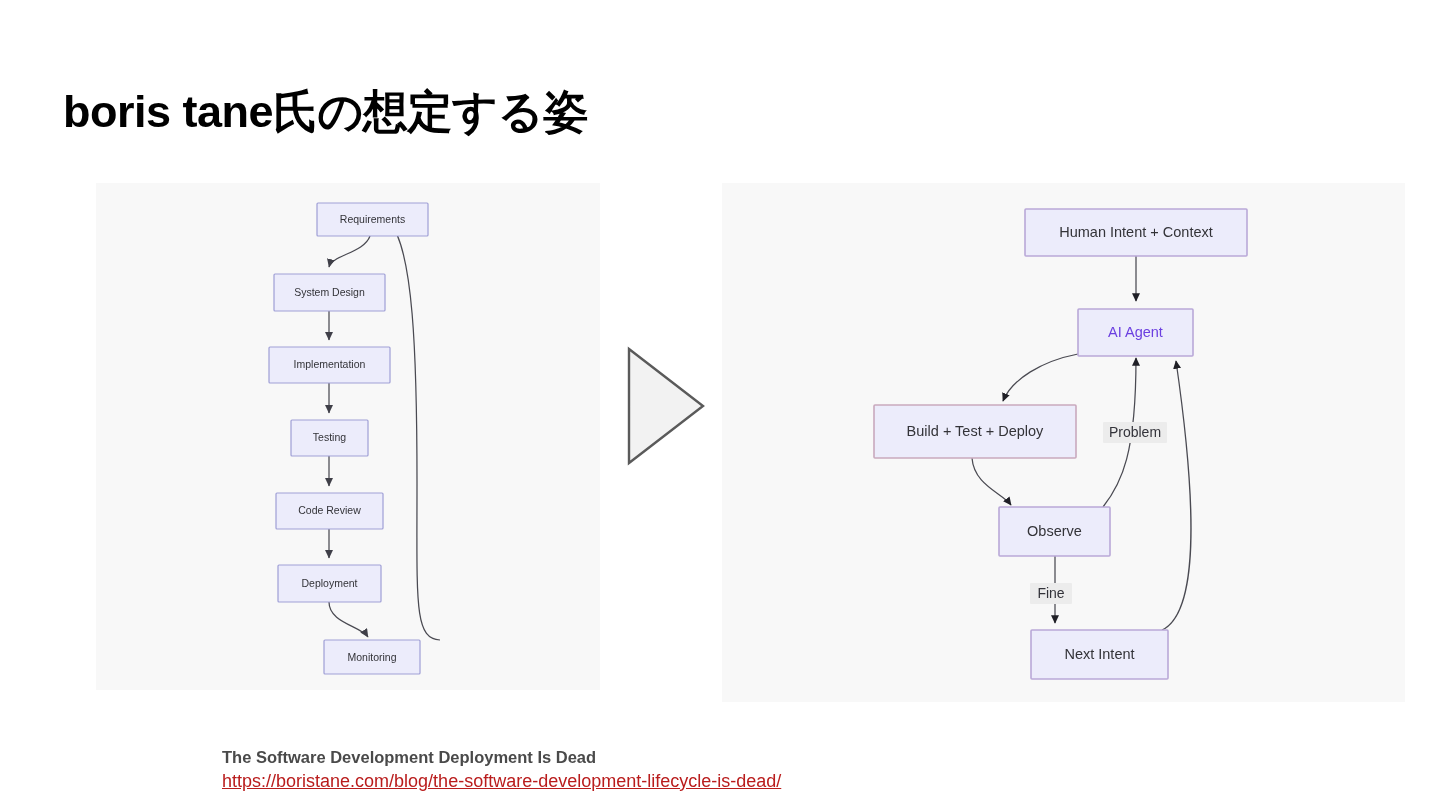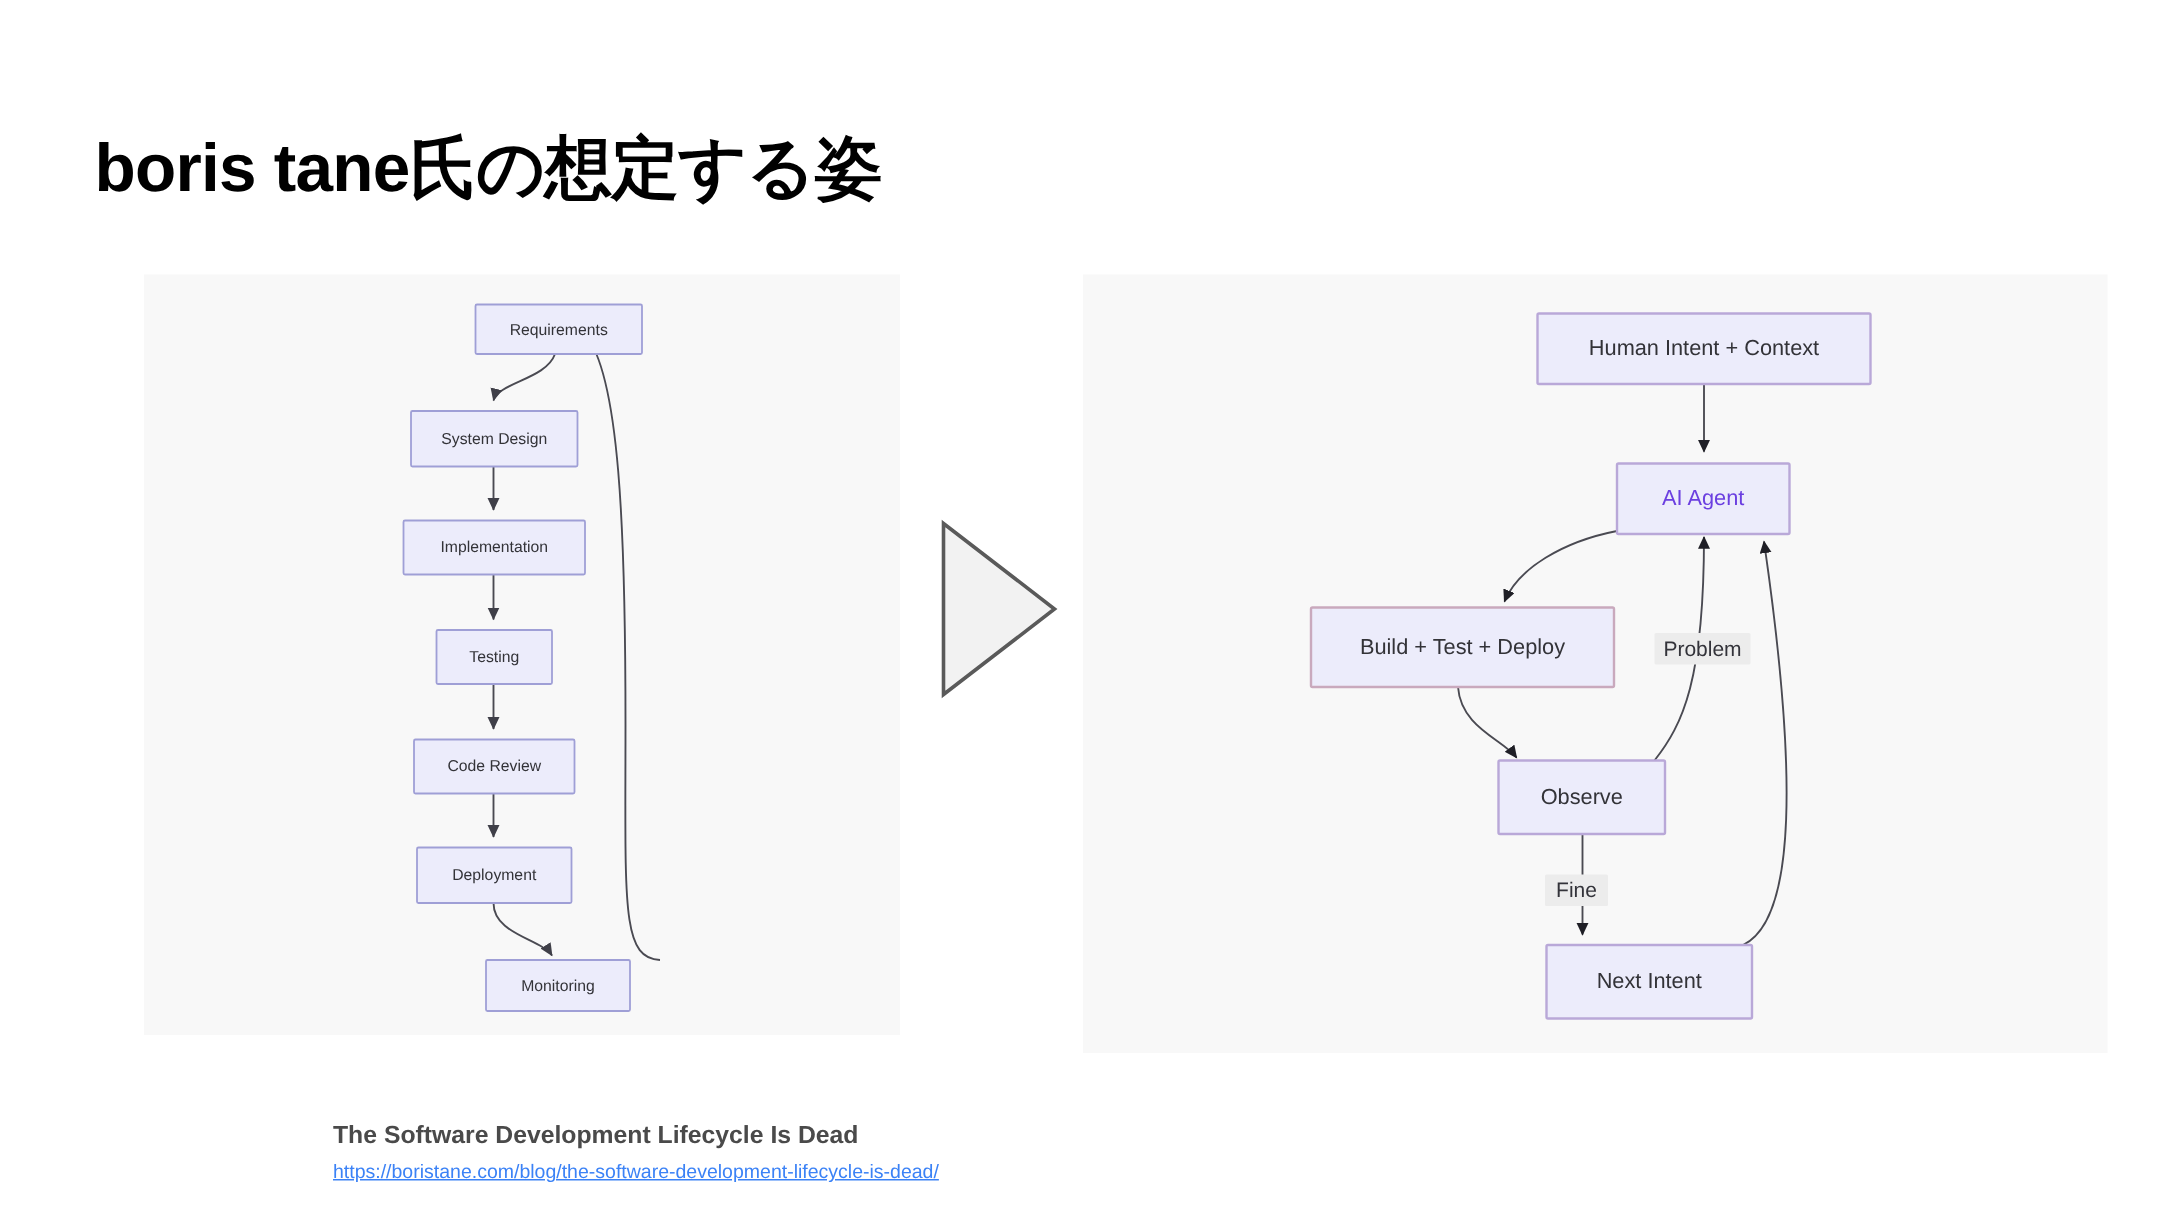--- a/index.html
+++ b/index.html
@@ -207,7 +207,7 @@
   </div>
 
   <div class="footer">
-    <div class="footer-title">The Software Development Lifecycle Is Dead</div>
+    <div class="footer-title">The Software Development Deployment Is Dead</div>
     <a class="footer-link">https://boristane.com/blog/the-software-development-lifecycle-is-dead/</a>
   </div>
 

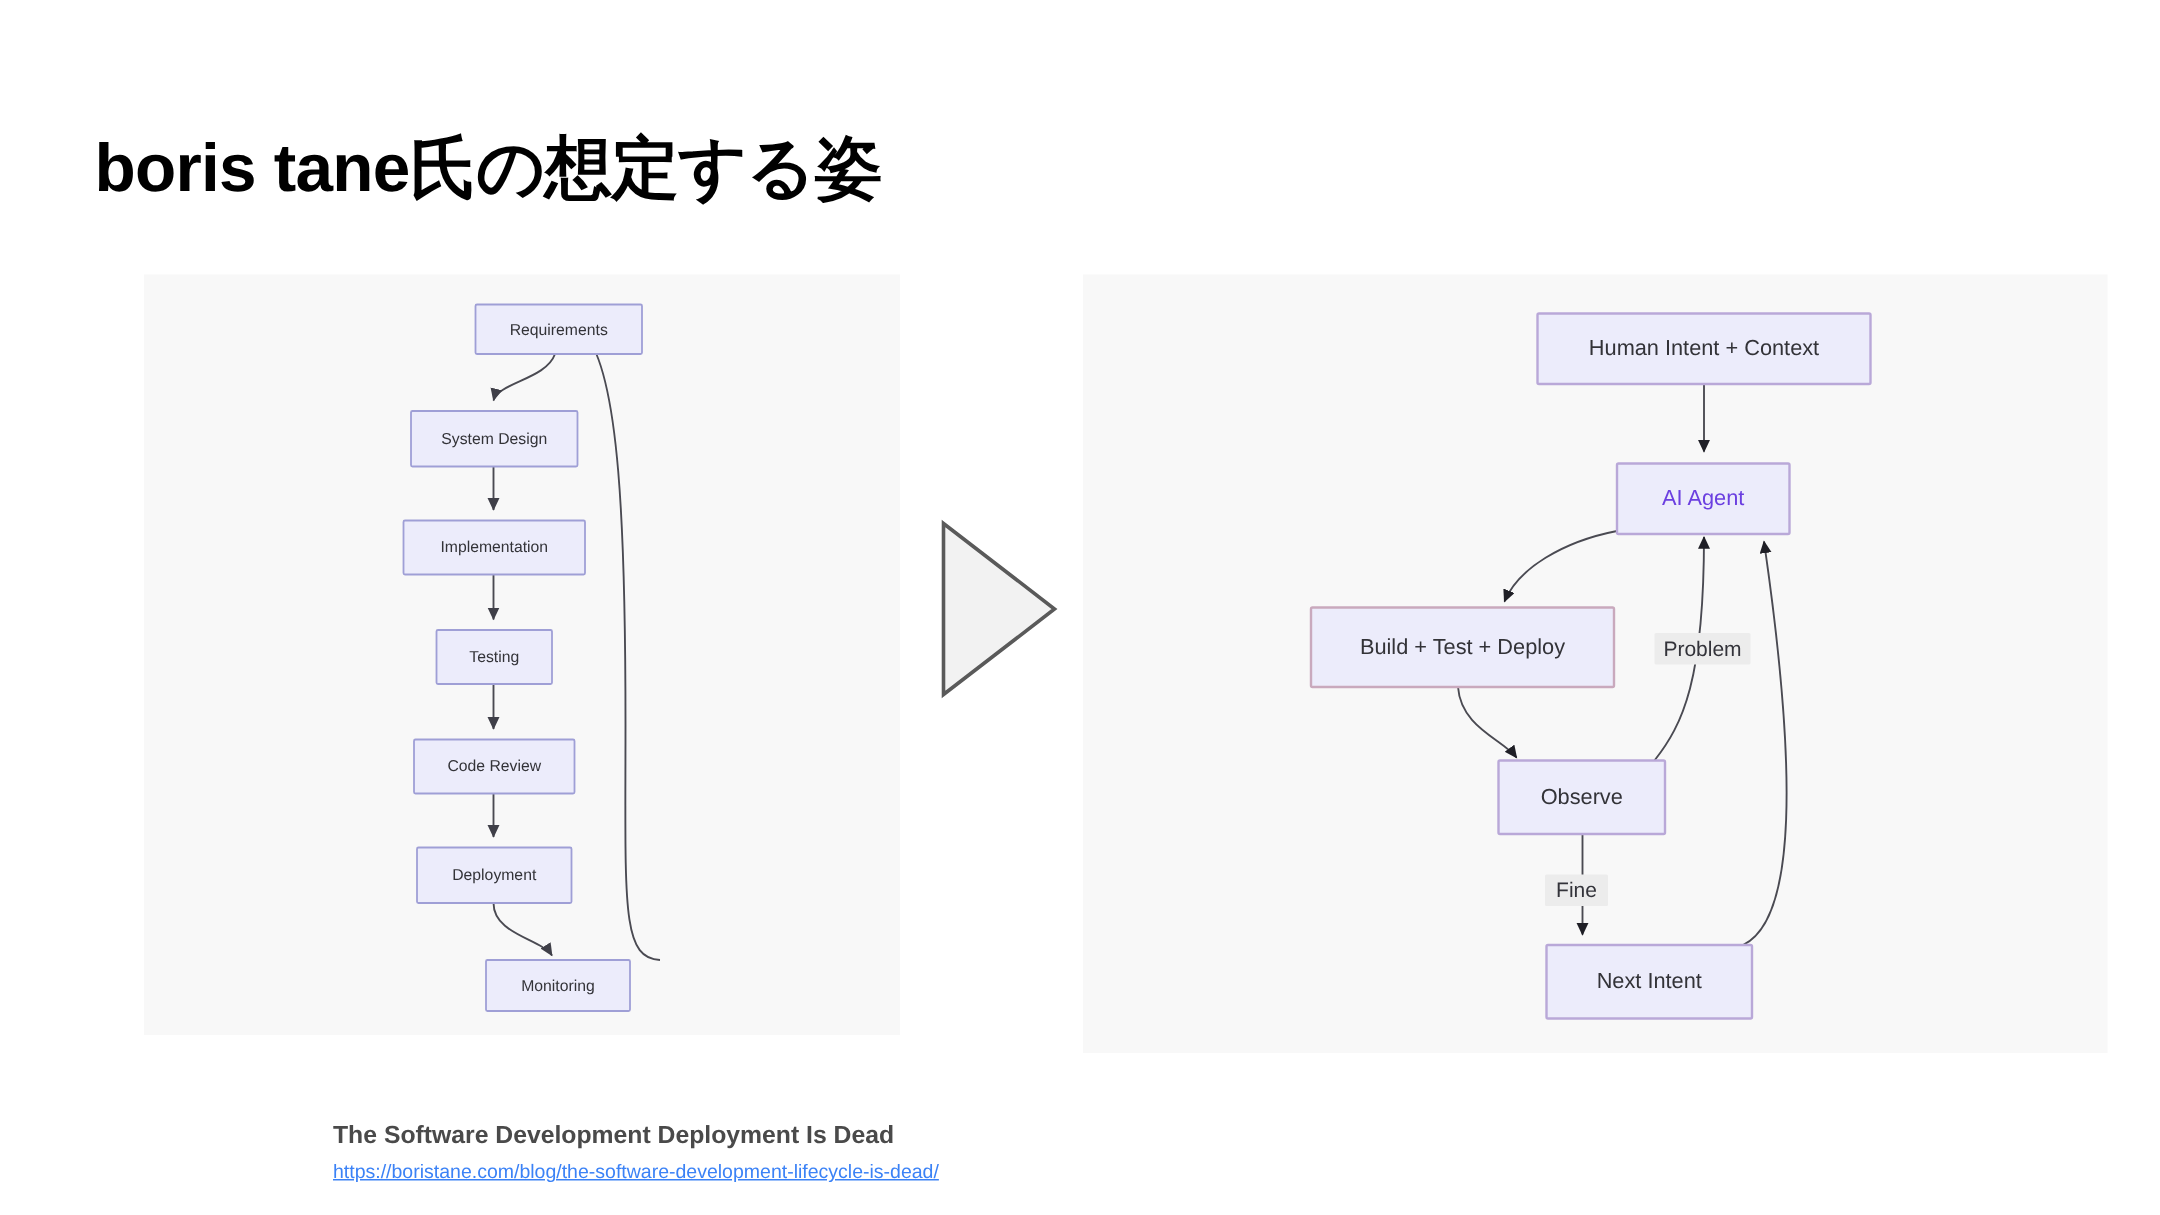--- a/index.html
+++ b/index.html
@@ -75,8 +75,8 @@
   }
   .footer-link {
     display: inline-block;
-    font-size: 13px;
-    color: #3b82f6;
+    font-size: 18px;
+    color: #b91c1c;
     text-decoration: underline;
     line-height: 24px;
     white-space: nowrap;

